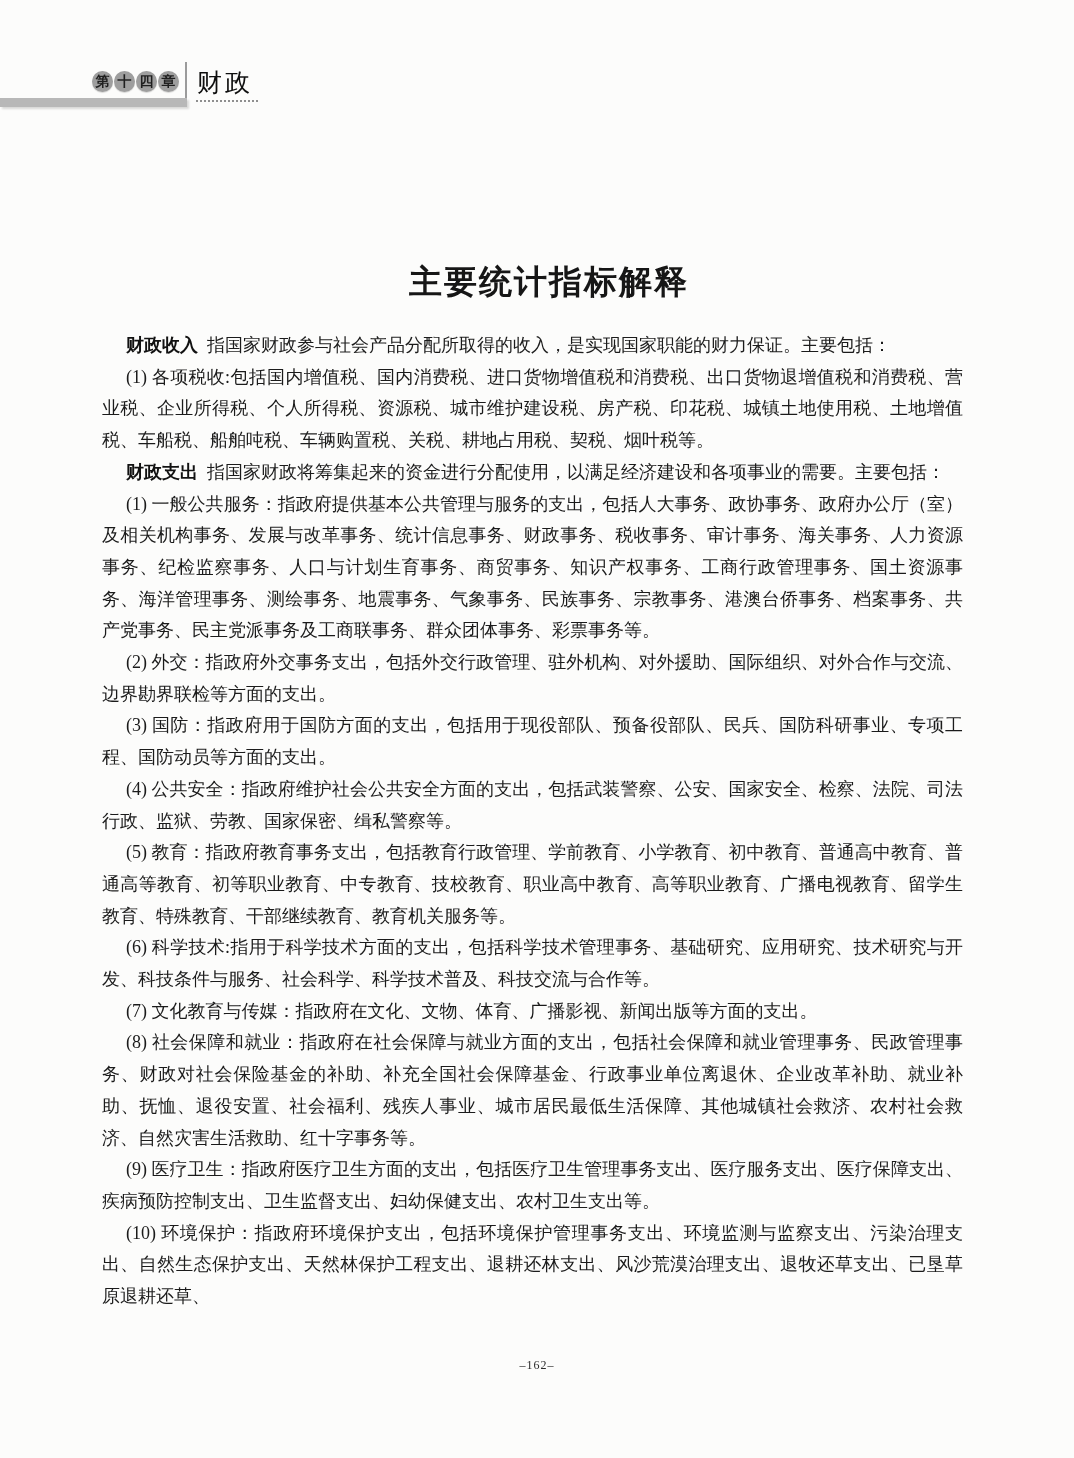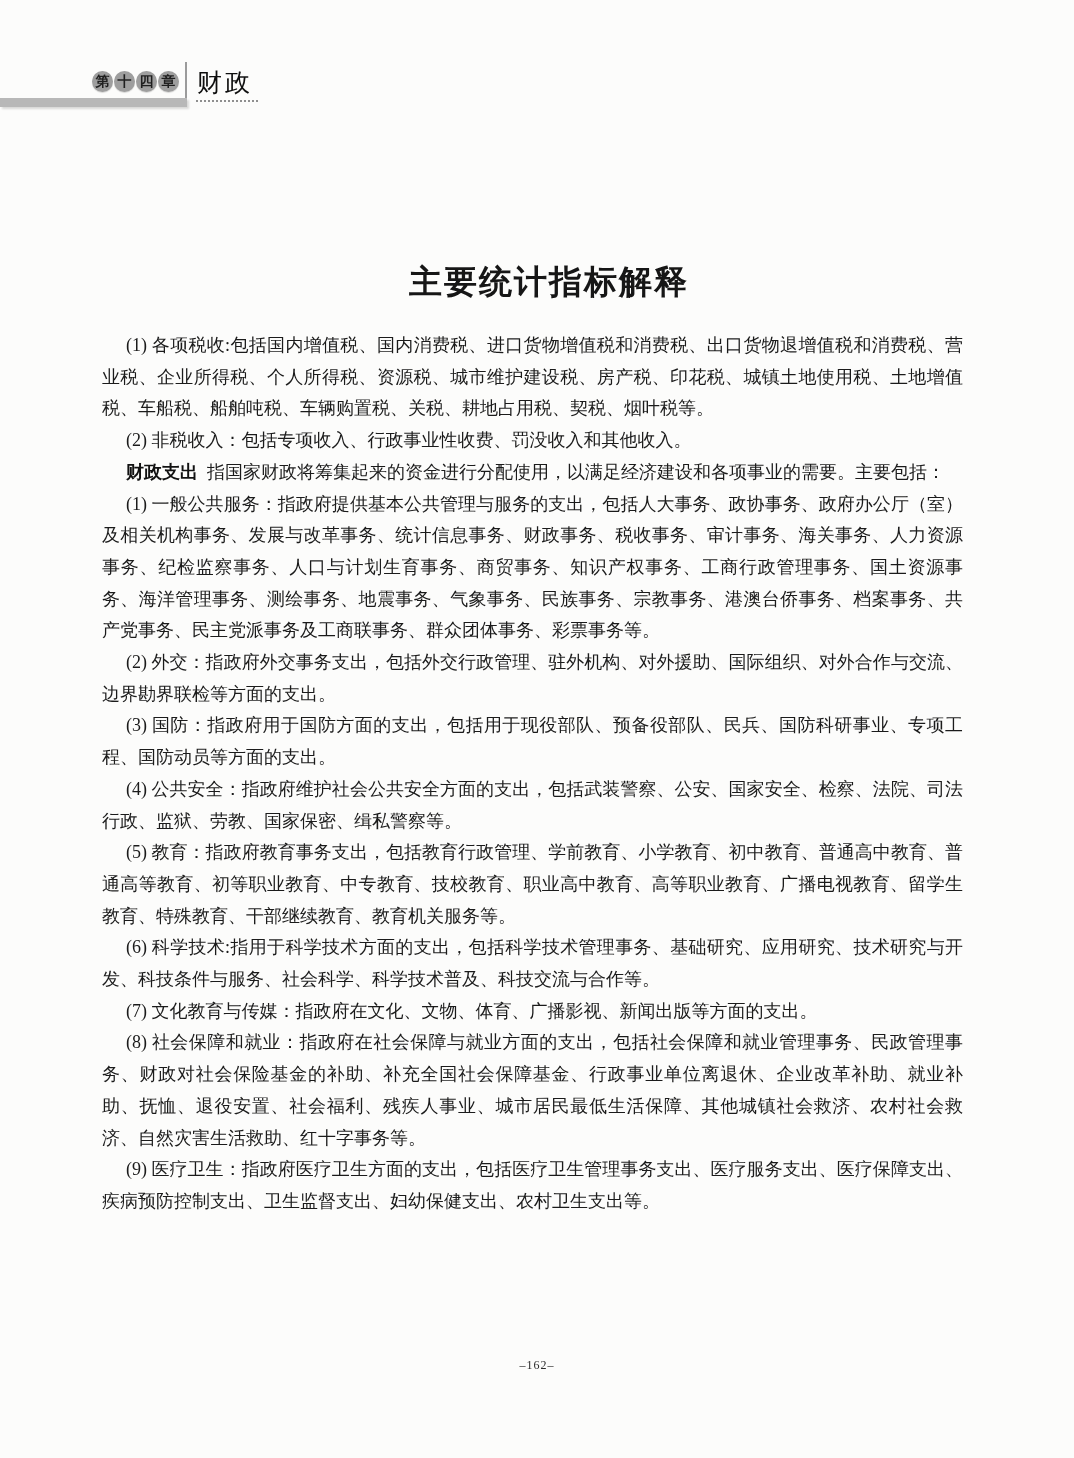--- a/index.html
+++ b/index.html
@@ -137,6 +137,7 @@
   <h1 class="doc-title">主要统计指标解释</h1>
 
   <div class="content">
+      <p><b class="lead">财政收入</b>指国家财政参与社会产品分配所取得的收入，是实现国家职能的财力保证。主要包括：</p>
       <p>(1) 各项税收:包括国内增值税、国内消费税、进口货物增值税和消费税、出口货物退增值税和消费税、营业税、企业所得税、个人所得税、资源税、城市维护建设税、房产税、印花税、城镇土地使用税、土地增值税、车船税、船舶吨税、车辆购置税、关税、耕地占用税、契税、烟叶税等。</p>
       <p>(2) 非税收入：包括专项收入、行政事业性收费、罚没收入和其他收入。</p>
       <p><b class="lead">财政支出</b>指国家财政将筹集起来的资金进行分配使用，以满足经济建设和各项事业的需要。主要包括：</p>

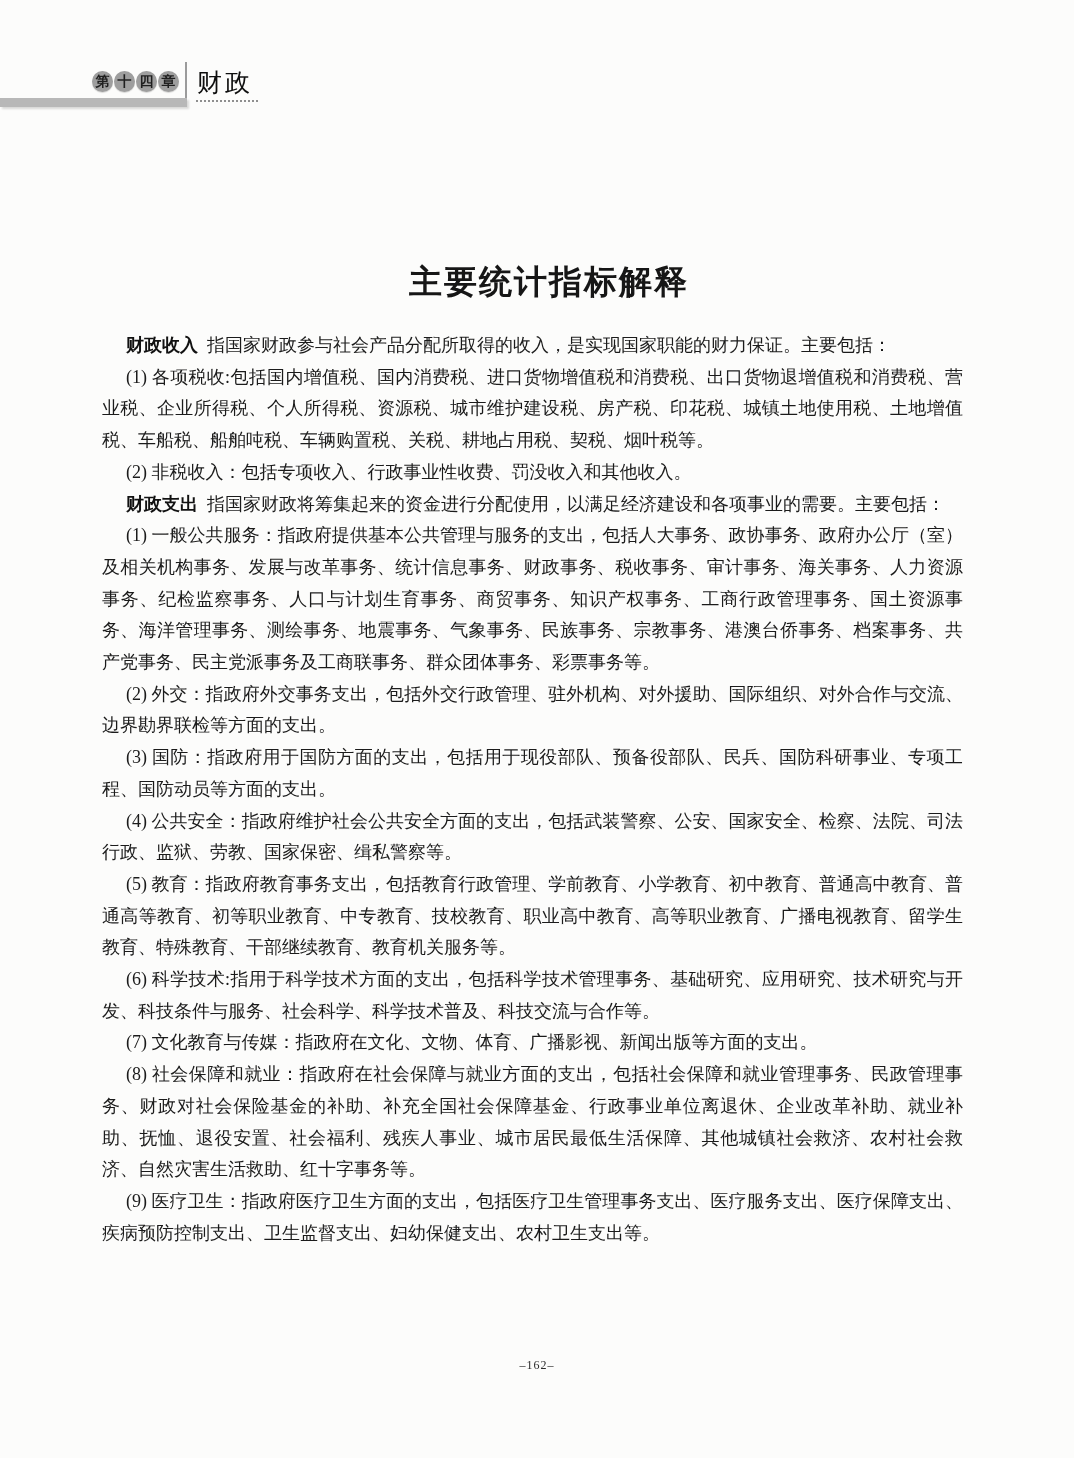--- a/index.html
+++ b/index.html
@@ -139,7 +139,6 @@
   <div class="content">
       <p><b class="lead">财政收入</b>指国家财政参与社会产品分配所取得的收入，是实现国家职能的财力保证。主要包括：</p>
       <p>(1) 各项税收:包括国内增值税、国内消费税、进口货物增值税和消费税、出口货物退增值税和消费税、营业税、企业所得税、个人所得税、资源税、城市维护建设税、房产税、印花税、城镇土地使用税、土地增值税、车船税、船舶吨税、车辆购置税、关税、耕地占用税、契税、烟叶税等。</p>
-      <p>(2) 非税收入：包括专项收入、行政事业性收费、罚没收入和其他收入。</p>
       <p><b class="lead">财政支出</b>指国家财政将筹集起来的资金进行分配使用，以满足经济建设和各项事业的需要。主要包括：</p>
       <p>(1) 一般公共服务：指政府提供基本公共管理与服务的支出，包括人大事务、政协事务、政府办公厅（室）及相关机构事务、发展与改革事务、统计信息事务、财政事务、税收事务、审计事务、海关事务、人力资源事务、纪检监察事务、人口与计划生育事务、商贸事务、知识产权事务、工商行政管理事务、国土资源事务、海洋管理事务、测绘事务、地震事务、气象事务、民族事务、宗教事务、港澳台侨事务、档案事务、共产党事务、民主党派事务及工商联事务、群众团体事务、彩票事务等。</p>
       <p>(2) 外交：指政府外交事务支出，包括外交行政管理、驻外机构、对外援助、国际组织、对外合作与交流、边界勘界联检等方面的支出。</p>

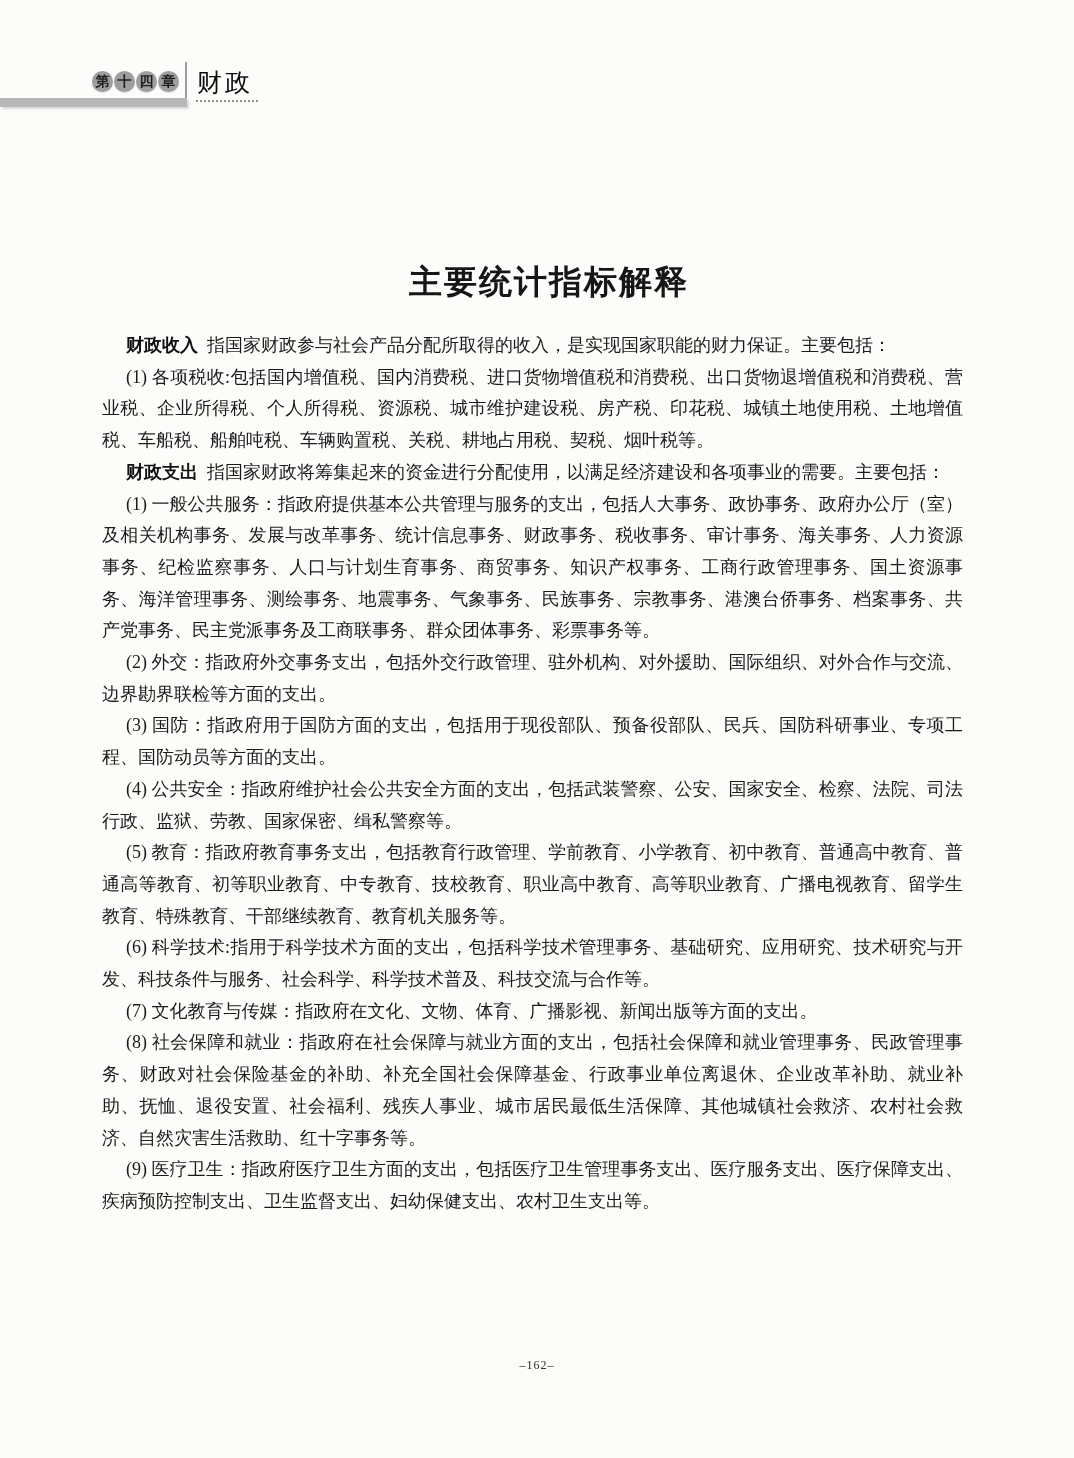--- a/index.html
+++ b/index.html
@@ -149,6 +149,7 @@
       <p>(7) 文化教育与传媒：指政府在文化、文物、体育、广播影视、新闻出版等方面的支出。</p>
       <p>(8) 社会保障和就业：指政府在社会保障与就业方面的支出，包括社会保障和就业管理事务、民政管理事务、财政对社会保险基金的补助、补充全国社会保障基金、行政事业单位离退休、企业改革补助、就业补助、抚恤、退役安置、社会福利、残疾人事业、城市居民最低生活保障、其他城镇社会救济、农村社会救济、自然灾害生活救助、红十字事务等。</p>
       <p>(9) 医疗卫生：指政府医疗卫生方面的支出，包括医疗卫生管理事务支出、医疗服务支出、医疗保障支出、疾病预防控制支出、卫生监督支出、妇幼保健支出、农村卫生支出等。</p>
+      <p>(10) 环境保护：指政府环境保护支出，包括环境保护管理事务支出、环境监测与监察支出、污染治理支出、自然生态保护支出、天然林保护工程支出、退耕还林支出、风沙荒漠治理支出、退牧还草支出、已垦草原退耕还草、</p>
     </div>
 
   <div class="page-number">–162–</div>

